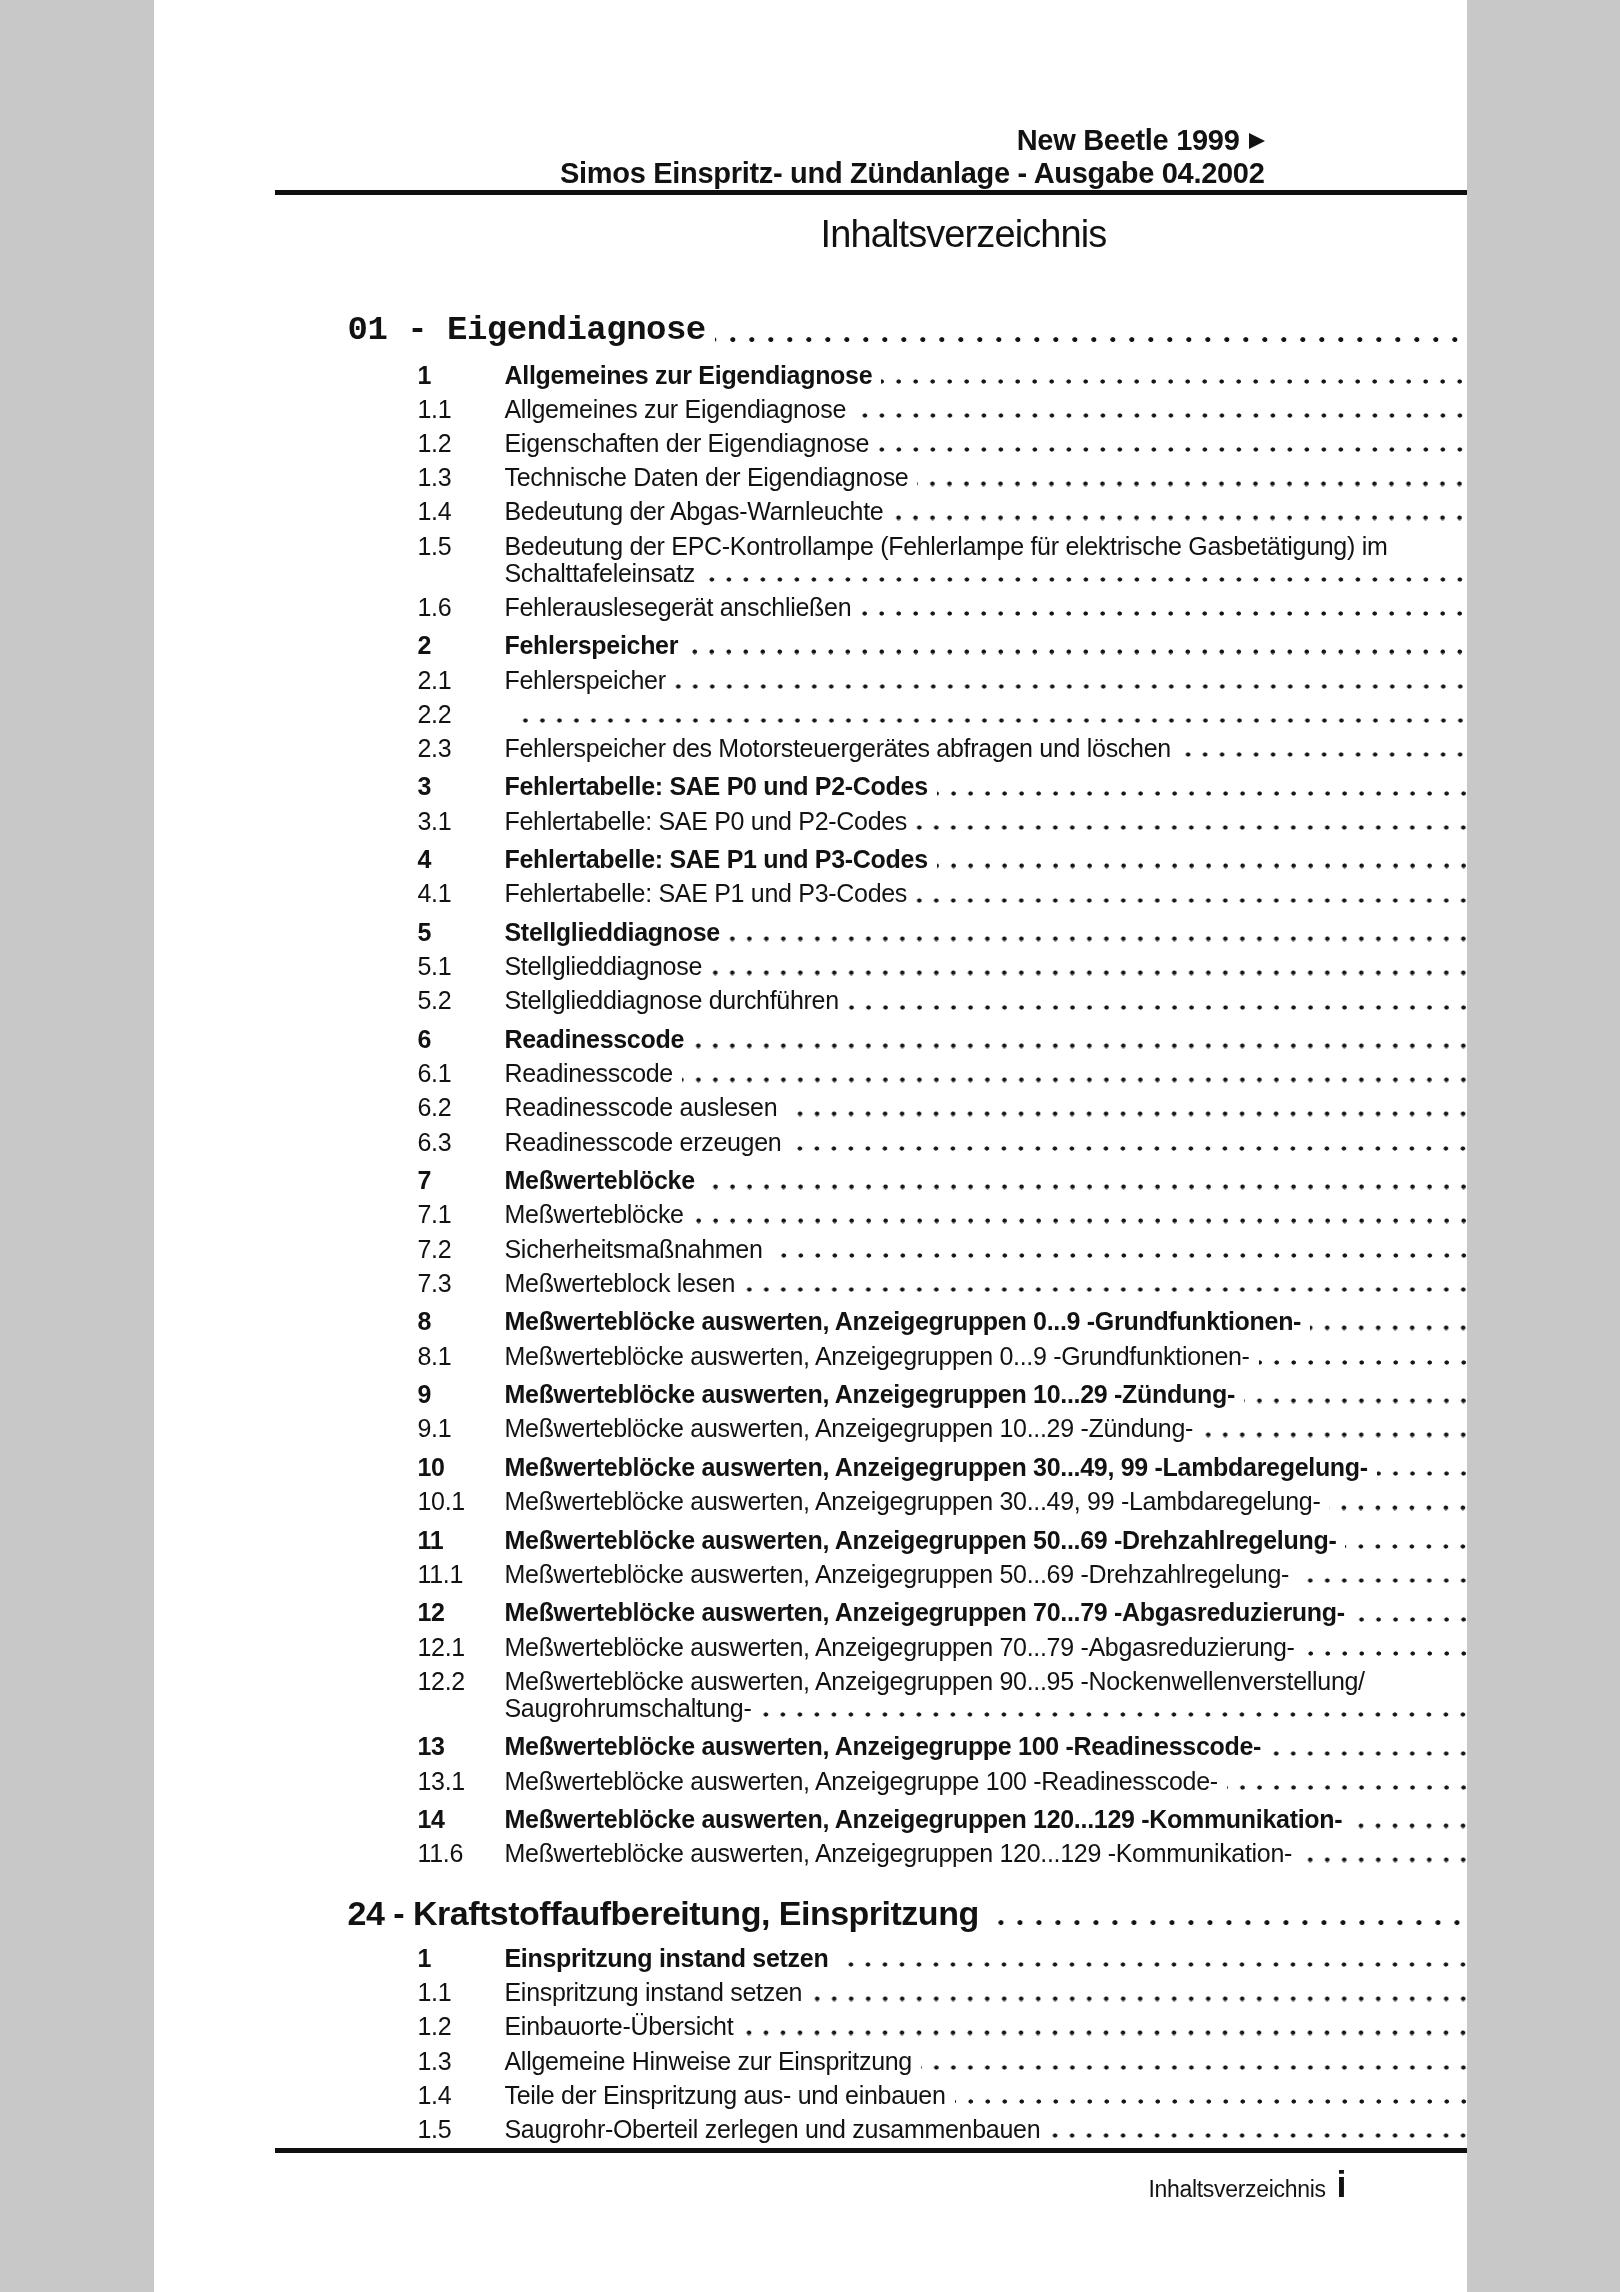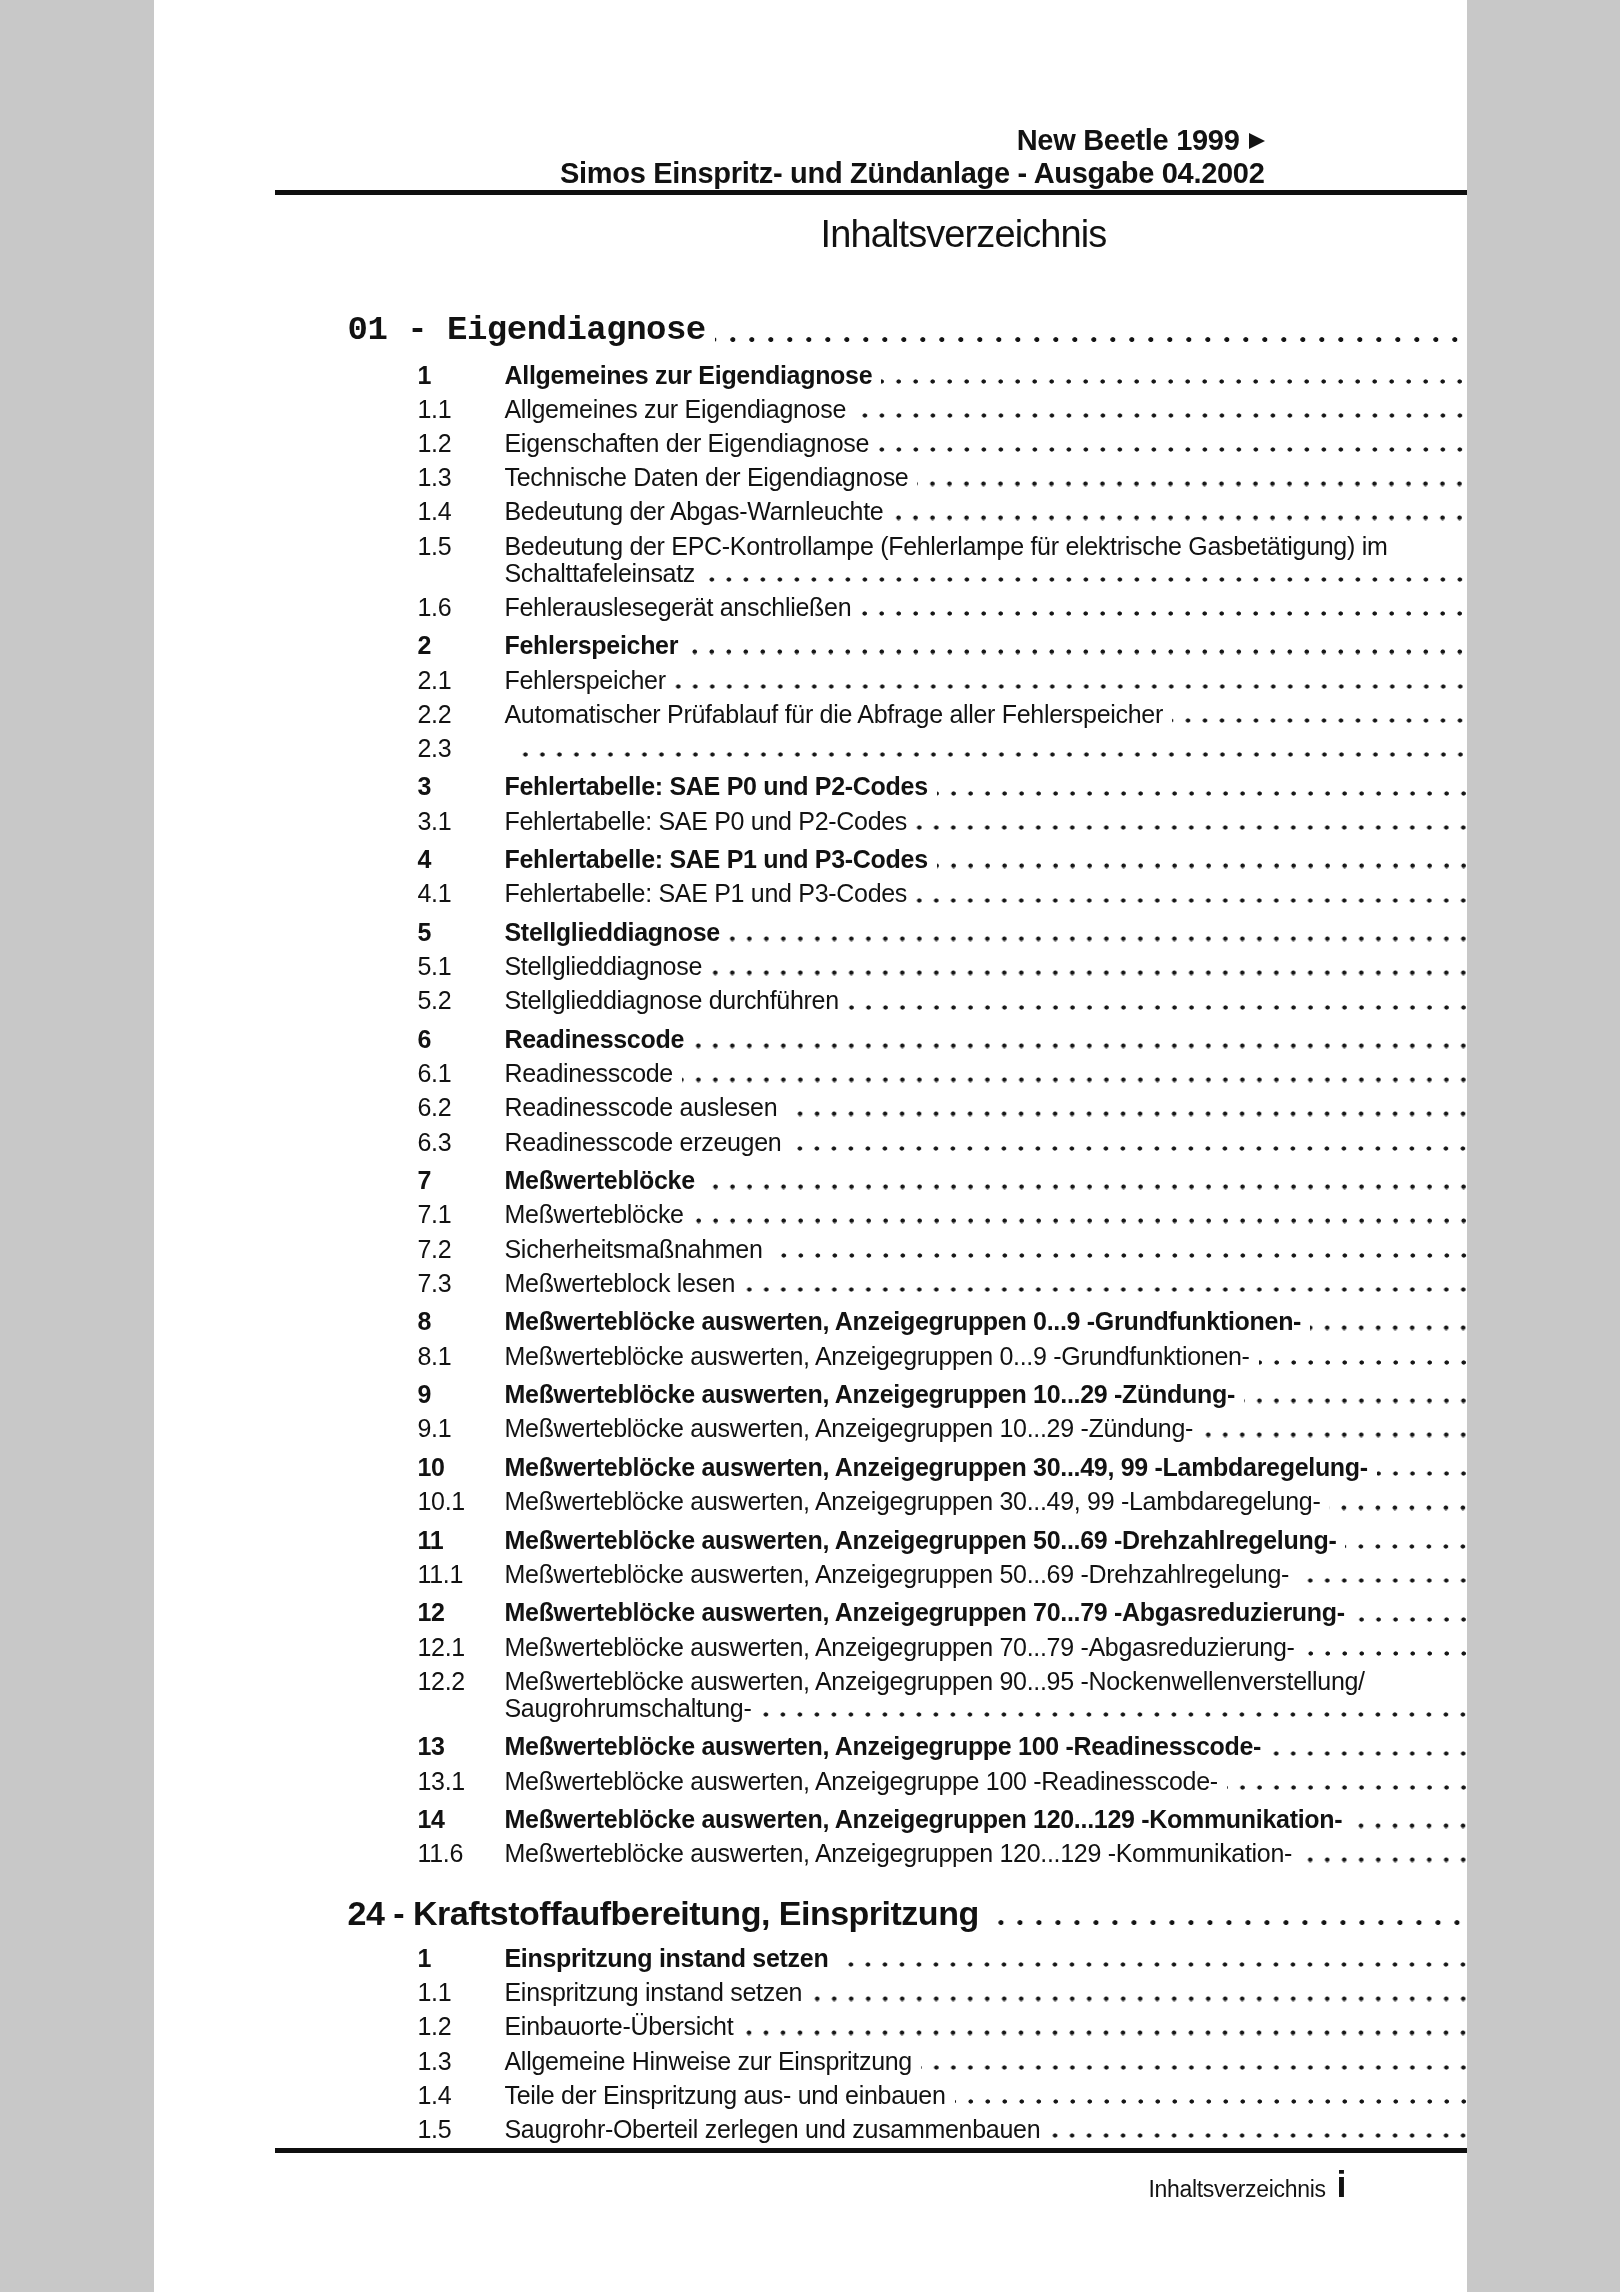--- a/index.html
+++ b/index.html
@@ -149,7 +149,6 @@
       </div>
       <div class="row ss">
         <span class="num">2.2</span>
-        <span class="txt">Automatischer Prüfablauf für die Abfrage aller Fehlerspeicher</span>
         <span class="leader"></span>
         <span class="pg">8</span>
       </div>

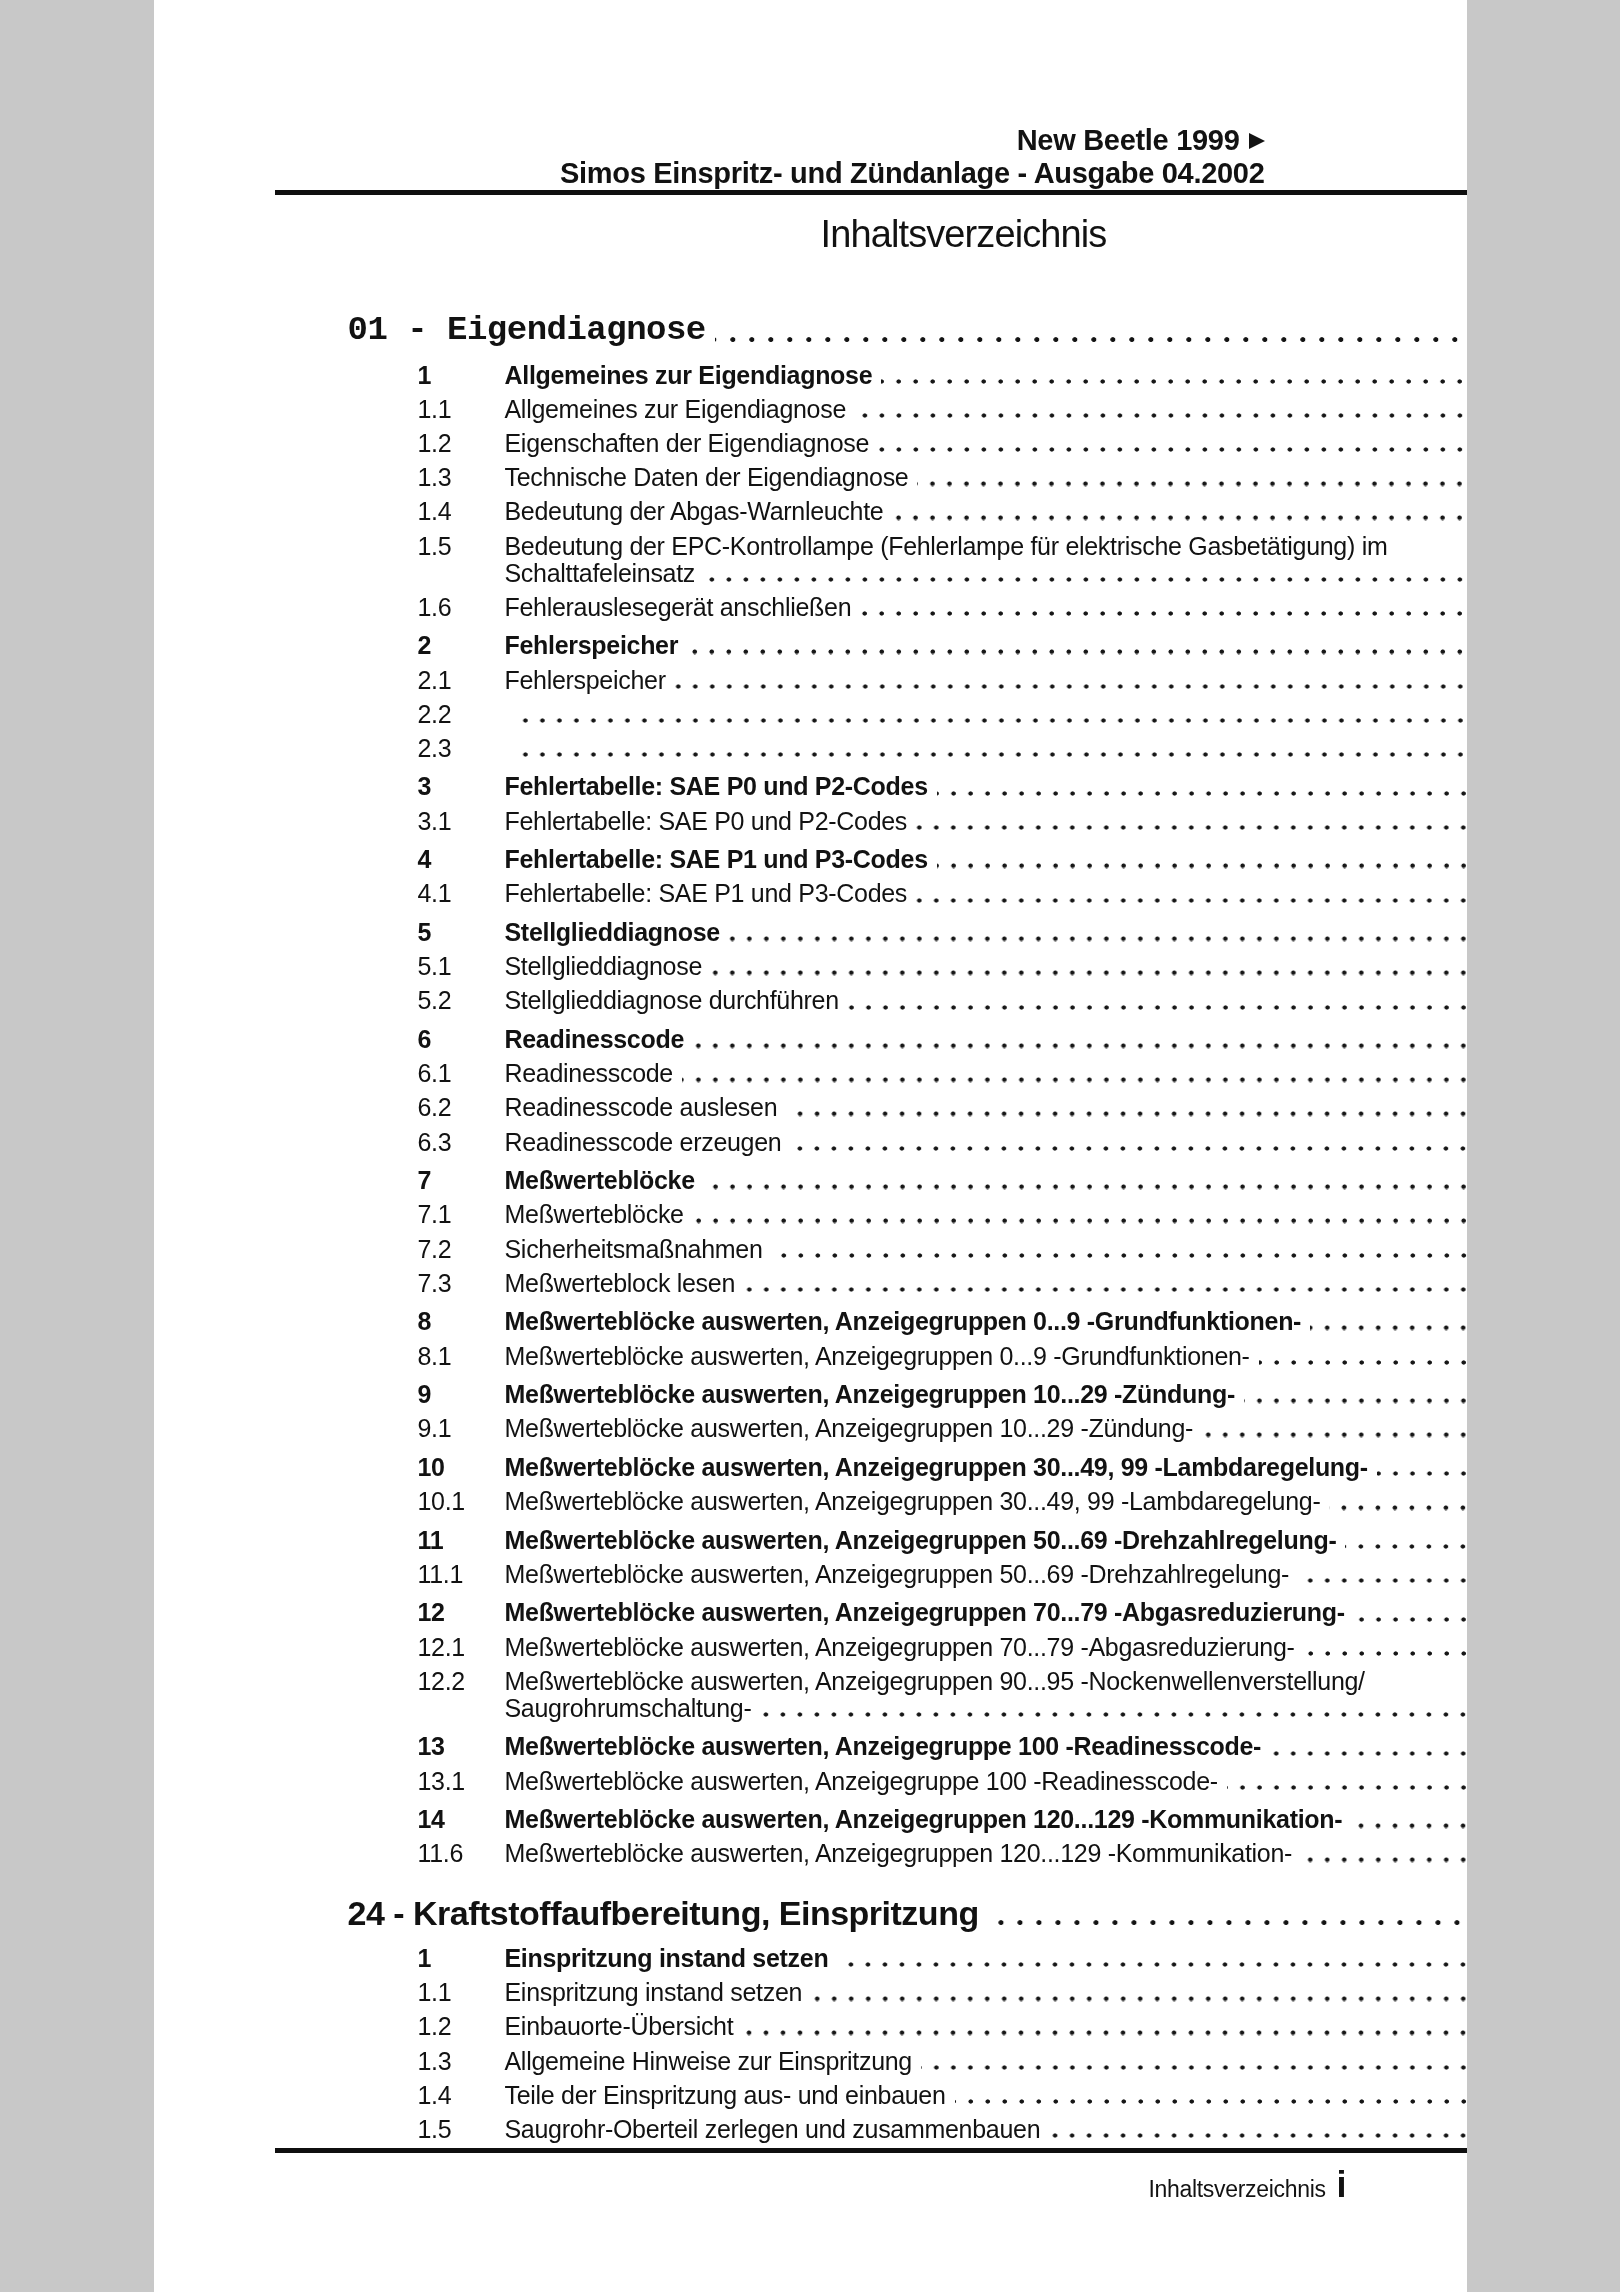--- a/index.html
+++ b/index.html
@@ -154,6 +154,7 @@
       </div>
       <div class="row ss">
         <span class="num">2.3</span>
+        <span class="txt">Fehlerspeicher des Motorsteuergerätes abfragen und löschen</span>
         <span class="leader"></span>
         <span class="pg">9</span>
       </div>

